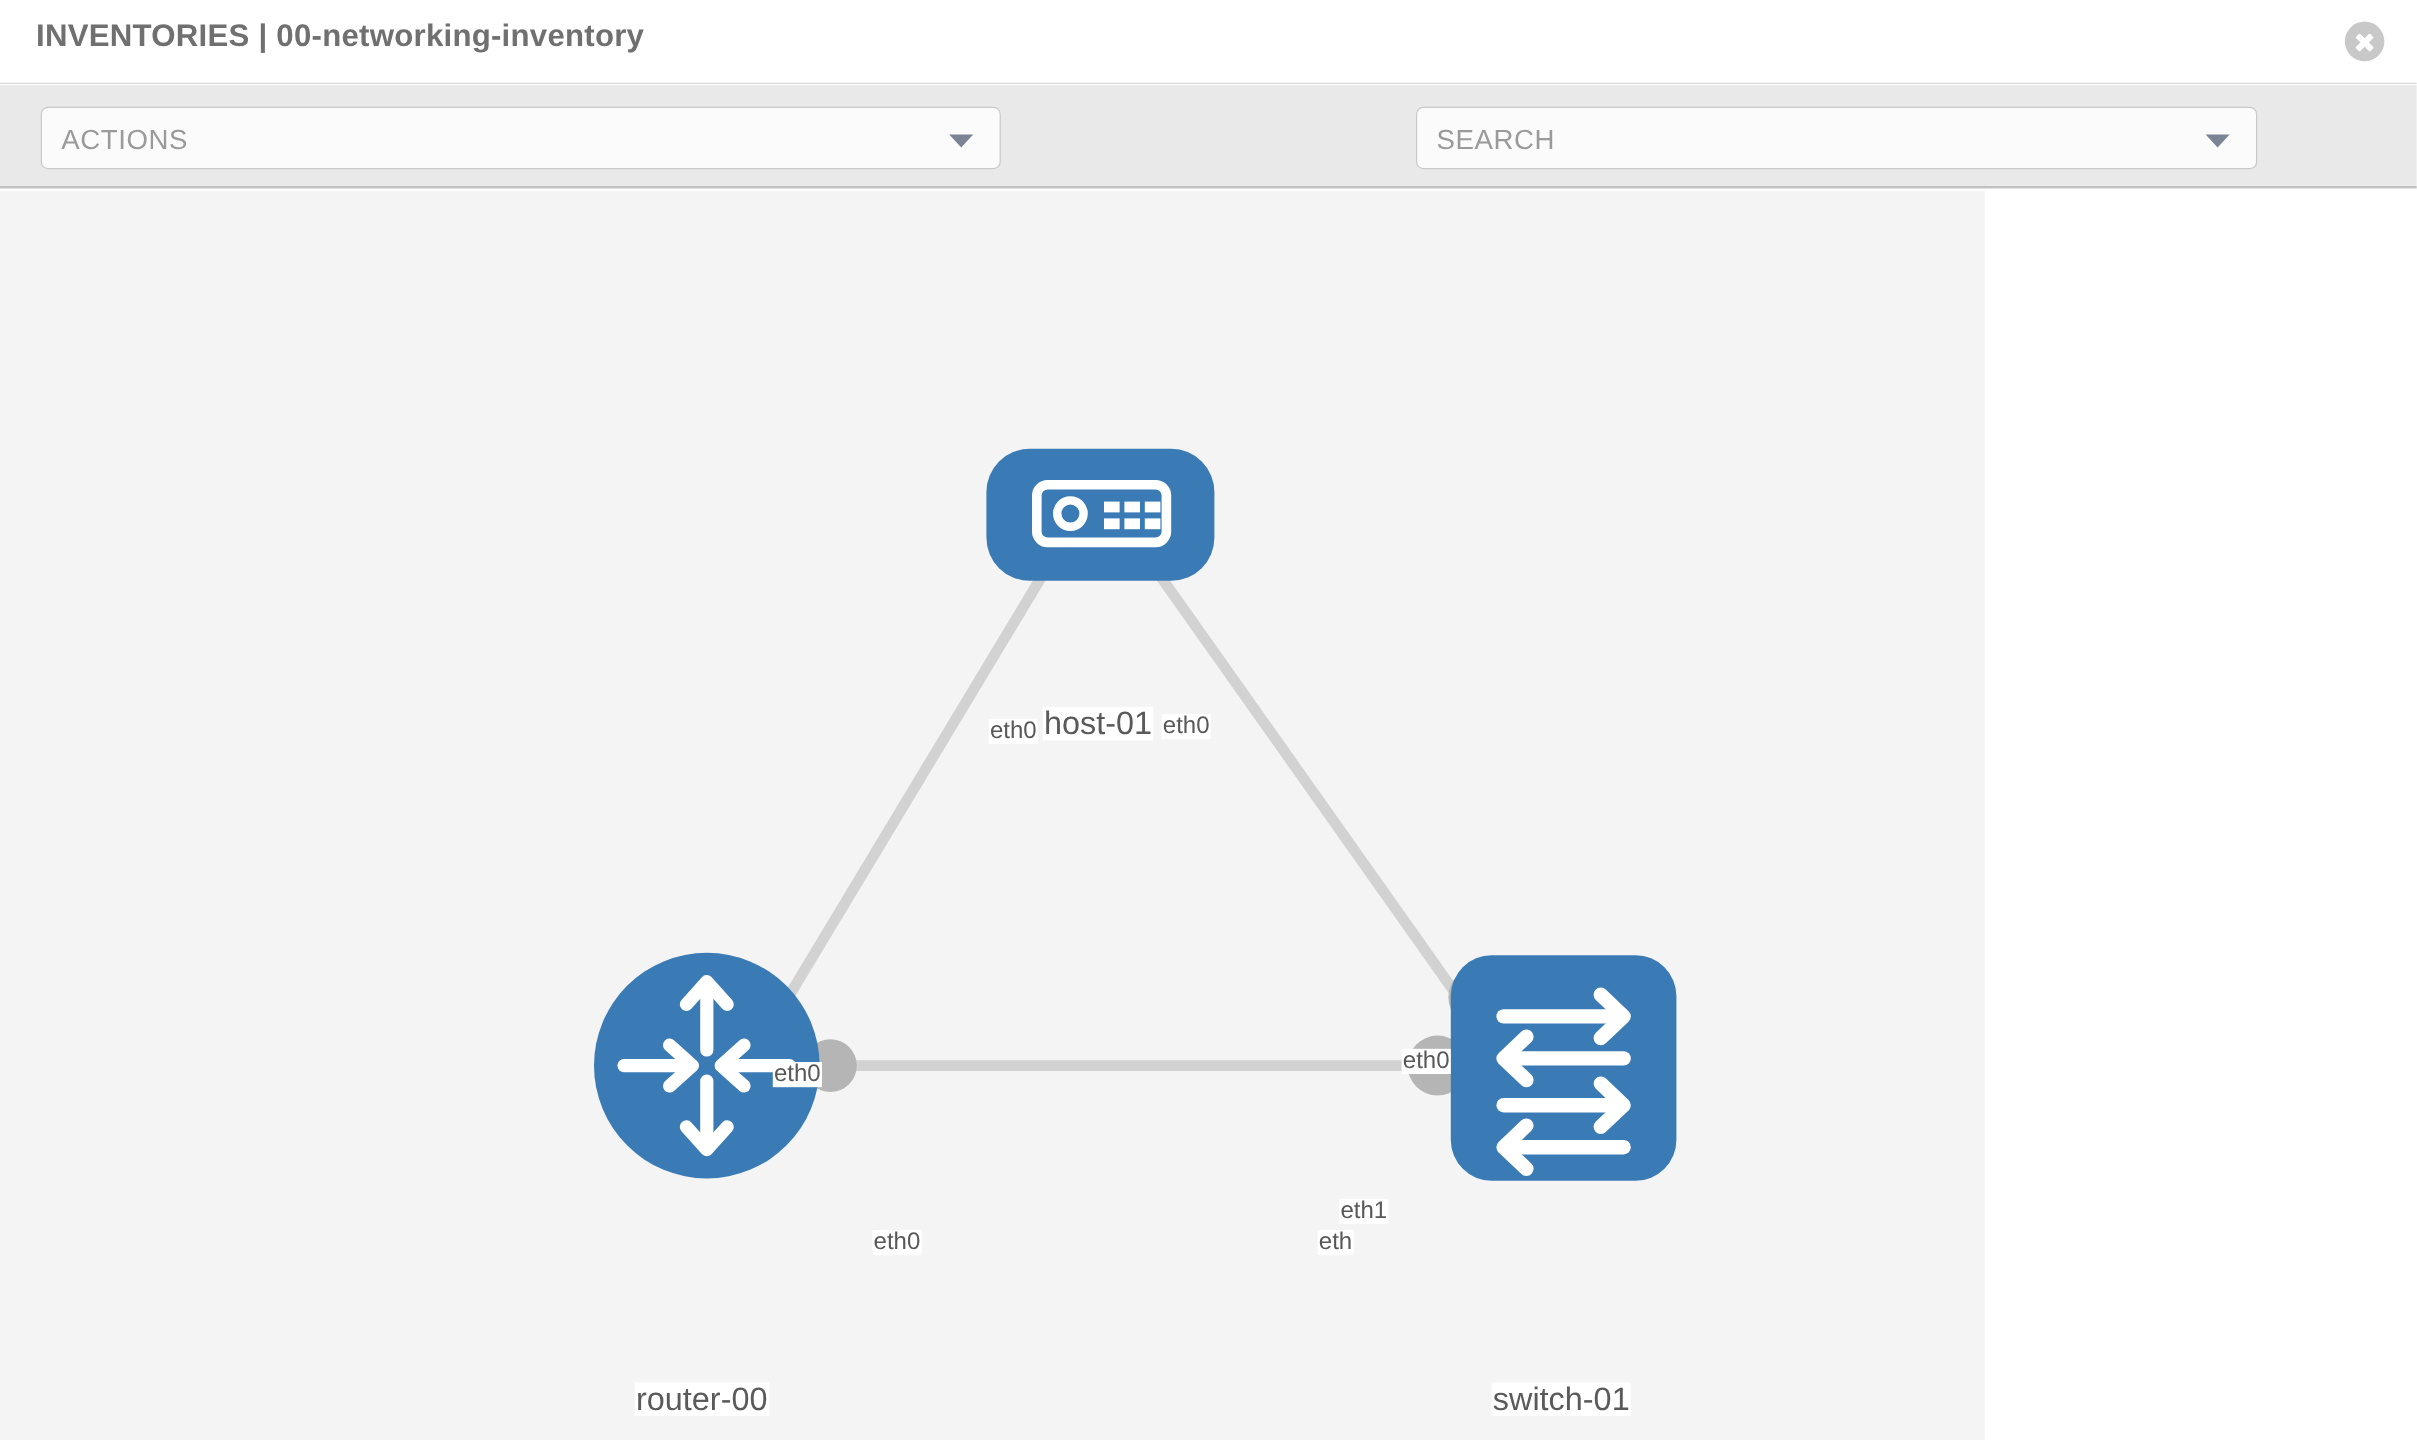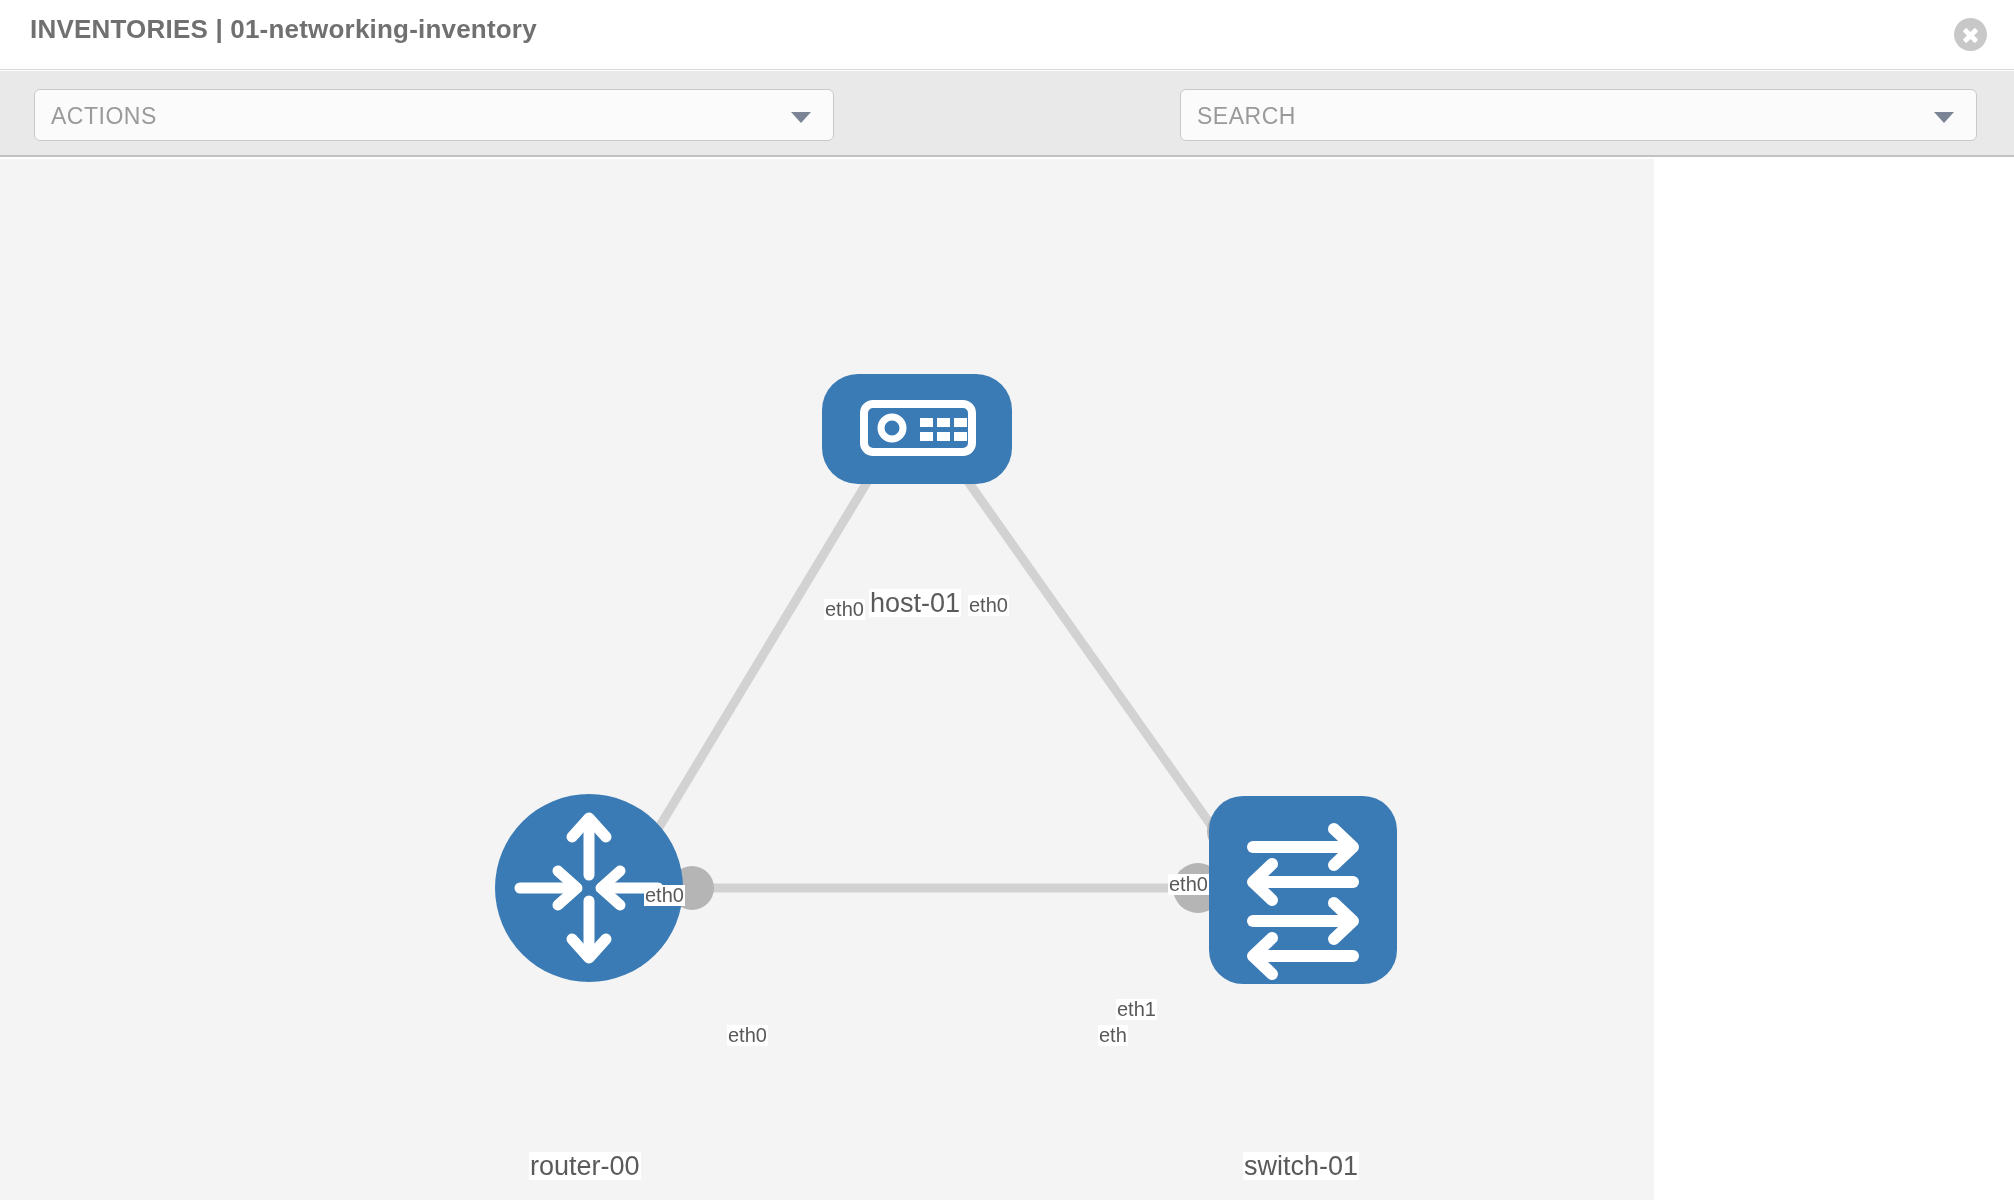--- a/index.html
+++ b/index.html
@@ -225,7 +225,7 @@
 <div id="app">
 
   <div class="header">
-    <div class="header-title">INVENTORIES | 01-networking-inventory</div>
+    <div class="header-title">INVENTORIES | 00-networking-inventory</div>
     <div class="close-btn"></div>
   </div>
 

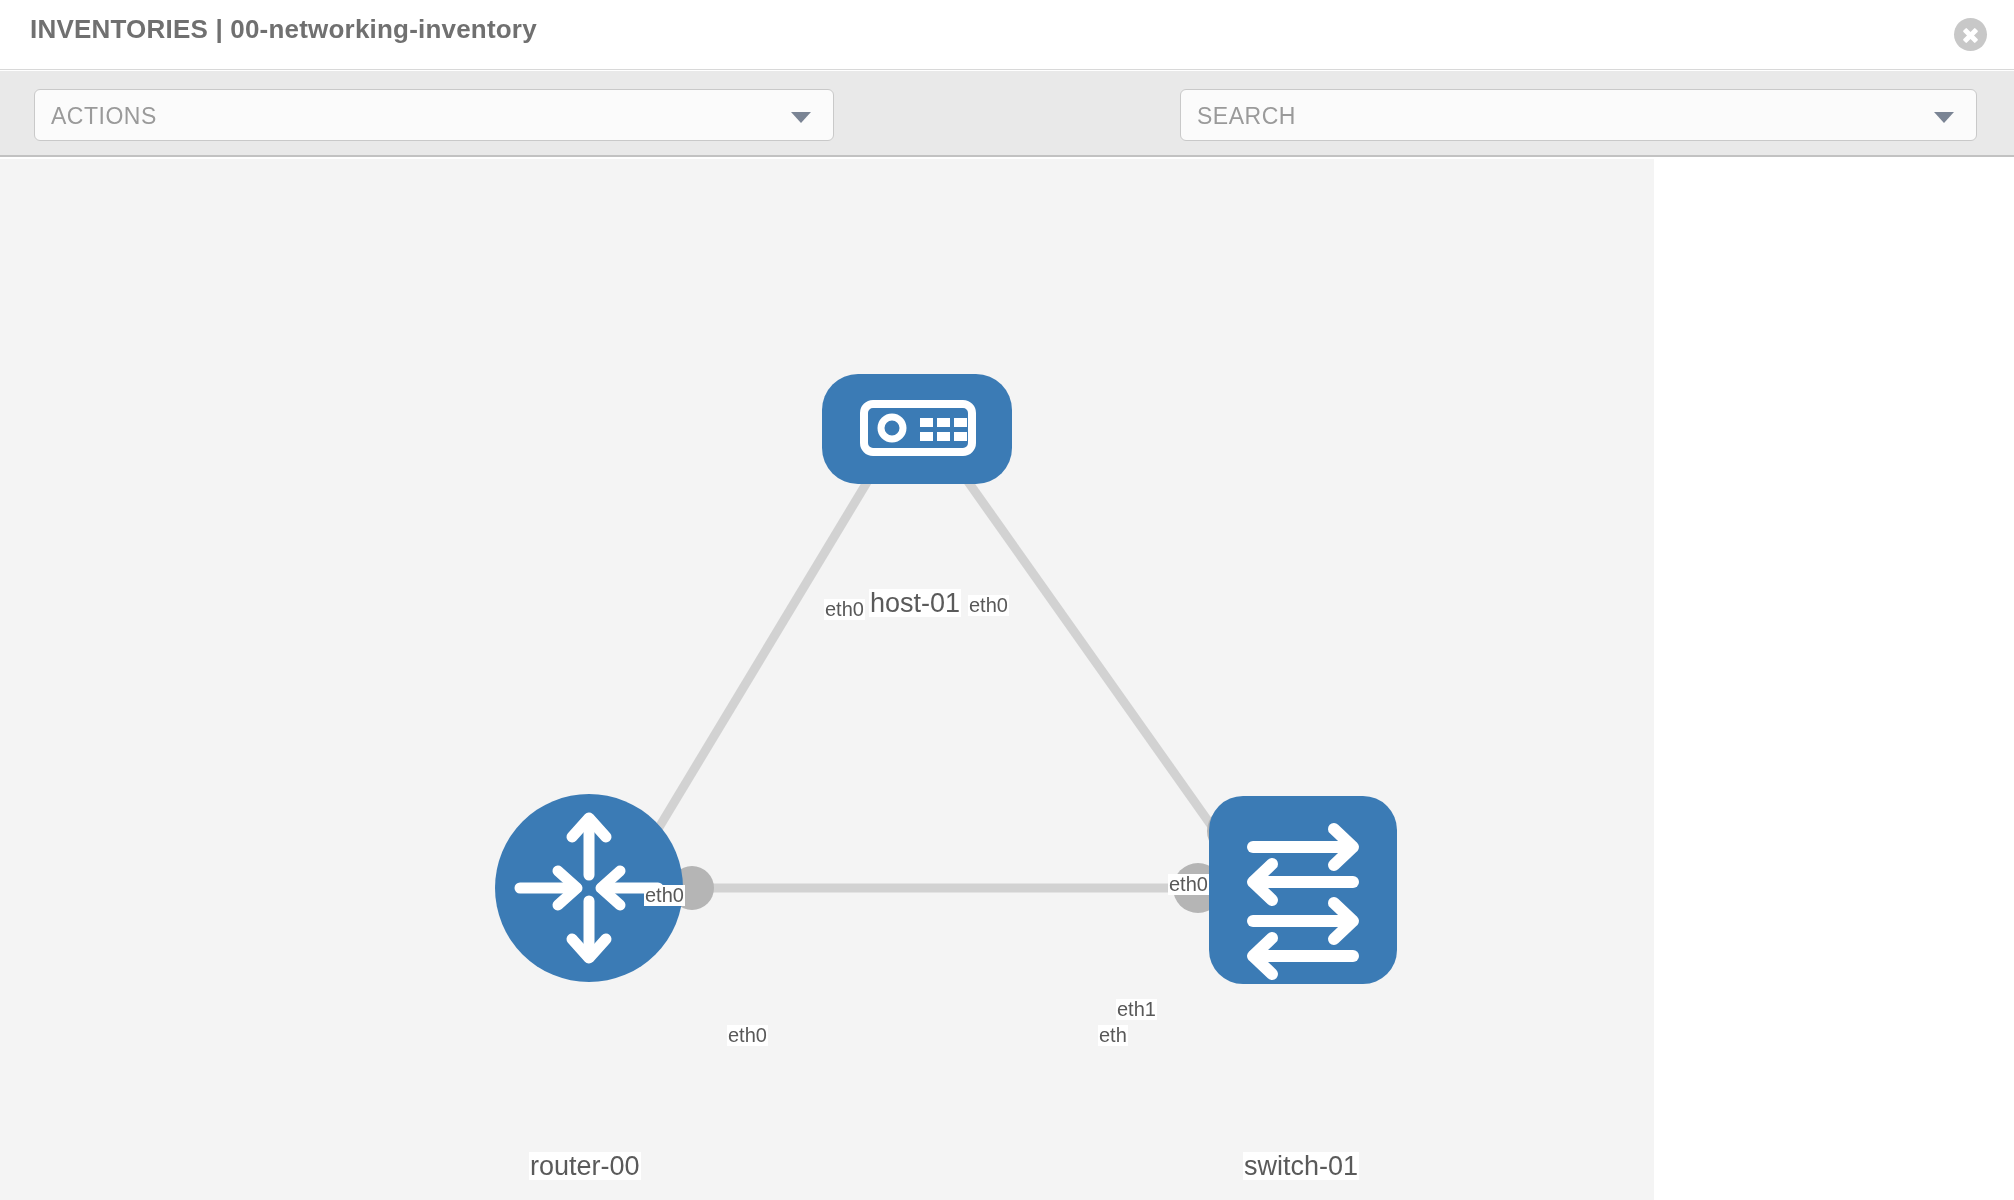--- a/index.html
+++ b/index.html
@@ -115,7 +115,7 @@
     position: absolute;
     left: 1180px;
     top: 18px;
-    width: 797px;
+    width: 701px;
     height: 52px;
     background: #fbfbfb;
     border: 1.5px solid #c9c9c9;

